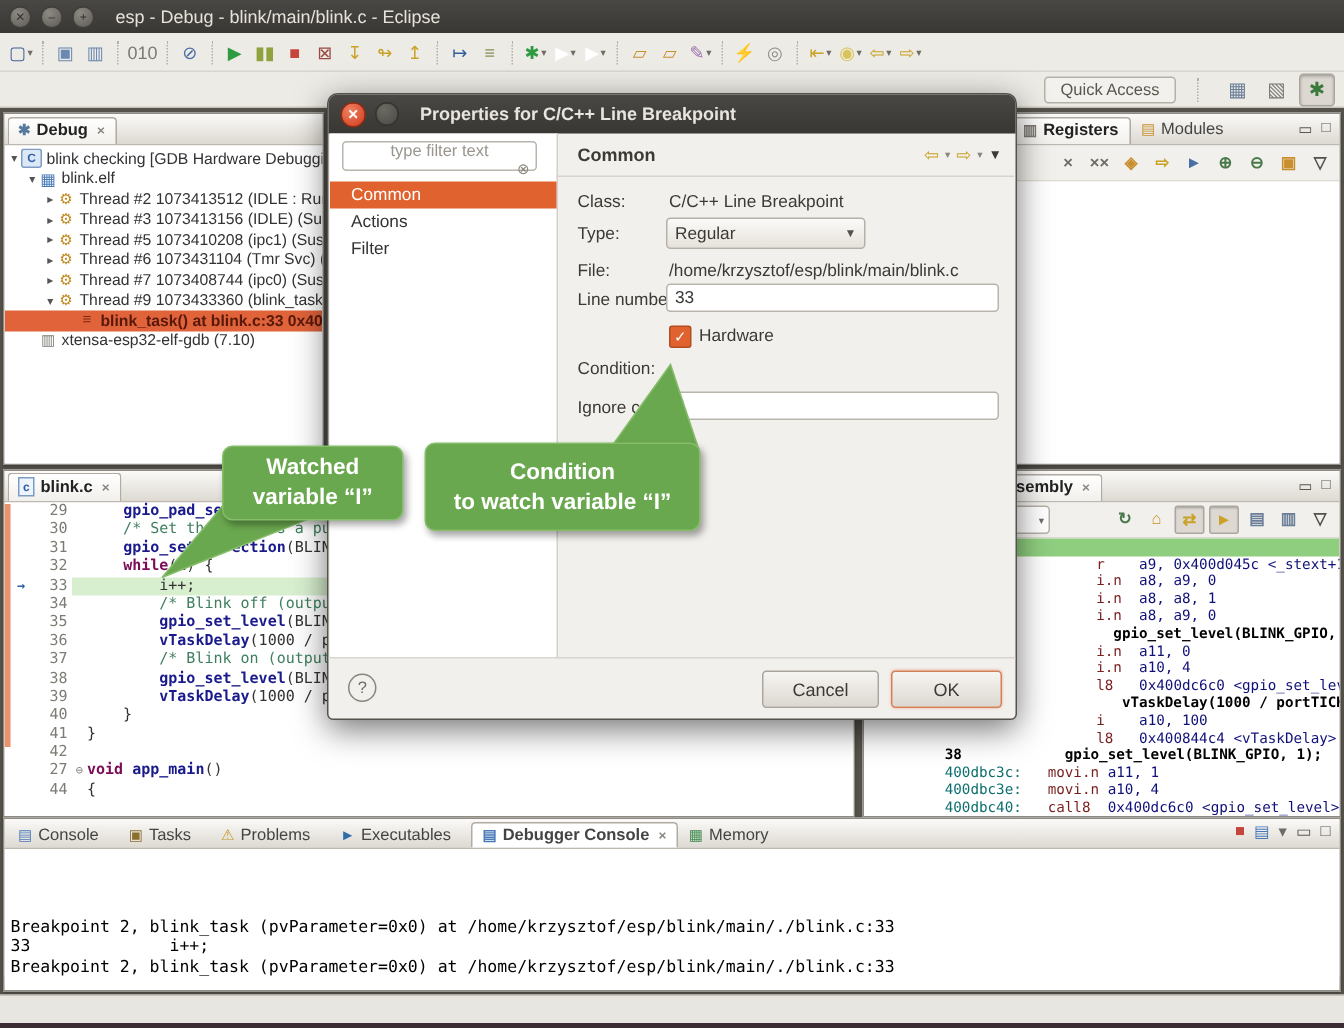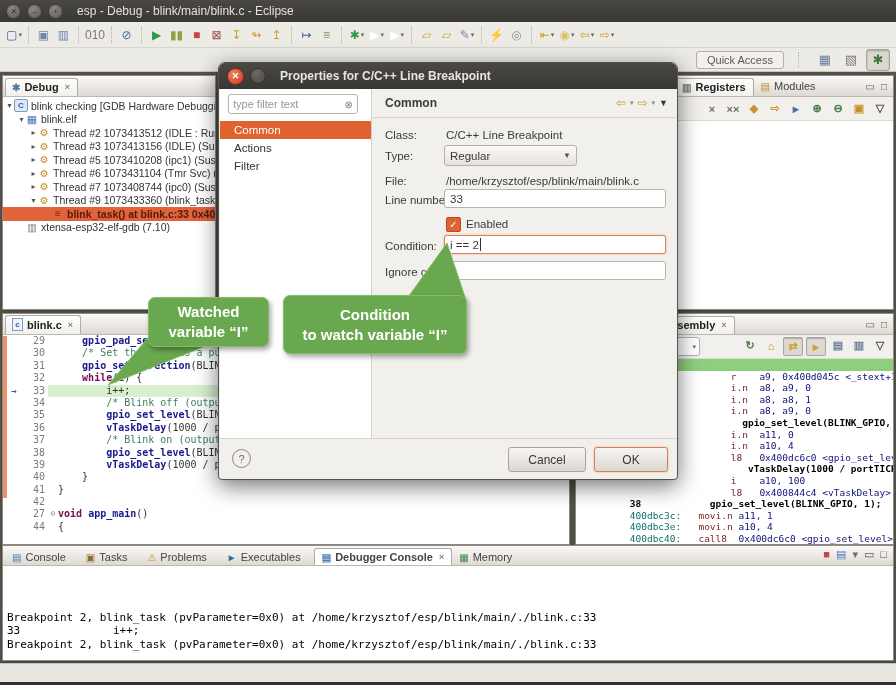--- a/index.html
+++ b/index.html
@@ -127,7 +127,7 @@
     border-right:1px solid #d5d1ca;}
   #dlgfilter{position:absolute;left:8px;top:5px;width:130px;height:20px;background:#fff;
     border:1px solid #b9b5ad;border-radius:3px;display:flex;align-items:center;padding:0 4px;
-    box-sizing:border-box;font-size:11px;color:#9a968e;}
+    box-sizing:border-box;font-size:11px;color:#9a968e;flex-direction:column;}
   #dlgfilter .clr{margin-left:auto;color:#8a867e;font-size:10px;}
   .dlgitem{height:18px;display:flex;align-items:center;padding-left:14px;font-size:11.5px;color:#333;}
   .dlgitem.sel{background:#e0622e;color:#fff;}

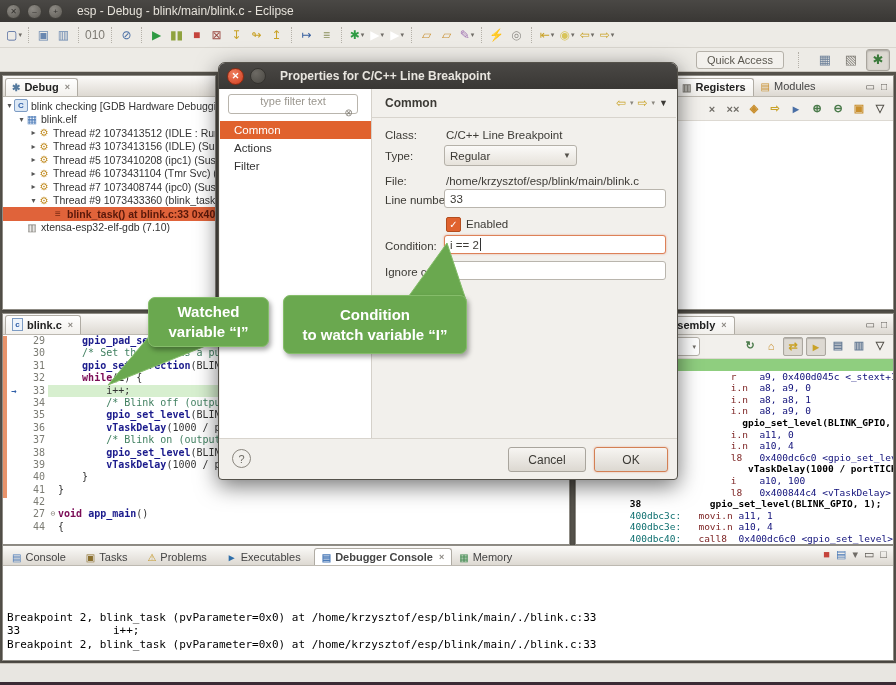--- a/index.html
+++ b/index.html
@@ -840,7 +840,7 @@
     </div>
     <div class="frow" style="top:128px;width:100%;height:18px;">
       <span class="chk">✓</span>
-      <span class="fvalue" style="left:95px;top:1px;">Enabled</span>
+      <span class="fvalue" style="left:95px;top:1px;">Hardware</span>
     </div>
     <div class="frow" style="top:146px;width:100%;height:24px;">
       <span class="flabel" style="top:5px;">Condition:</span>

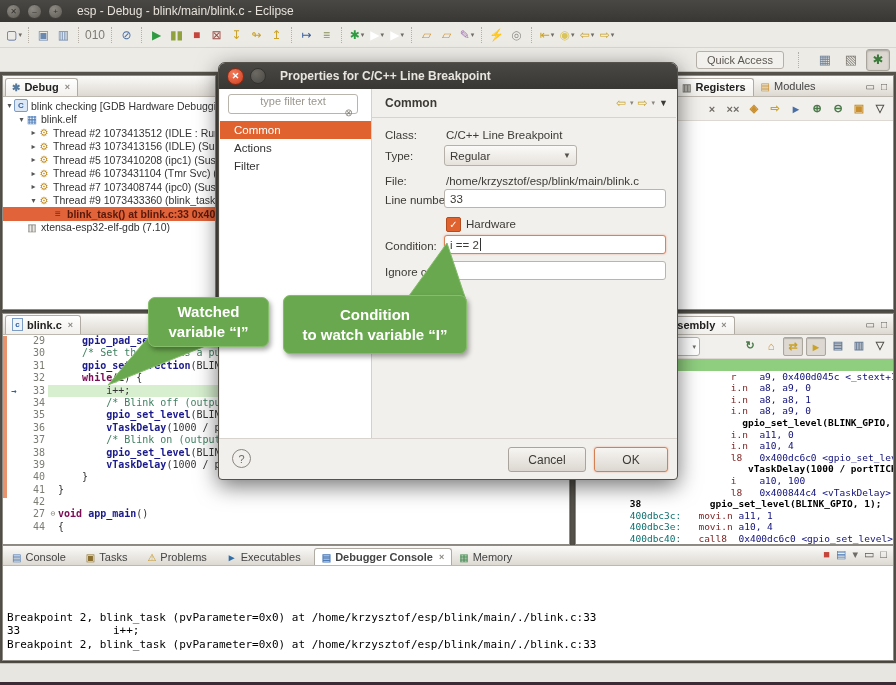--- a/index.html
+++ b/index.html
@@ -844,10 +844,6 @@
     </div>
     <div class="frow" style="top:146px;width:100%;height:24px;">
       <span class="flabel" style="top:5px;">Condition:</span>
-      <span class="finput focus">
-        <span>i == 2</span>
-        <span class="caret"></span>
-      </span>
     </div>
     <div class="frow" style="top:172px;width:100%;height:24px;">
       <span class="flabel" style="top:5px;">Ignore count:</span>

